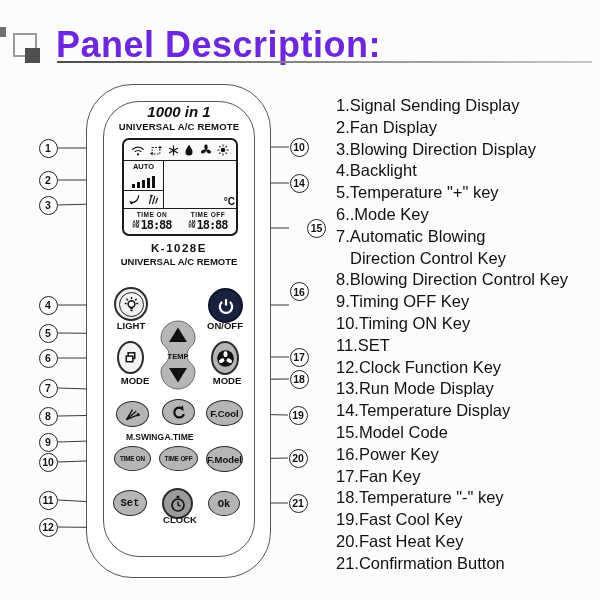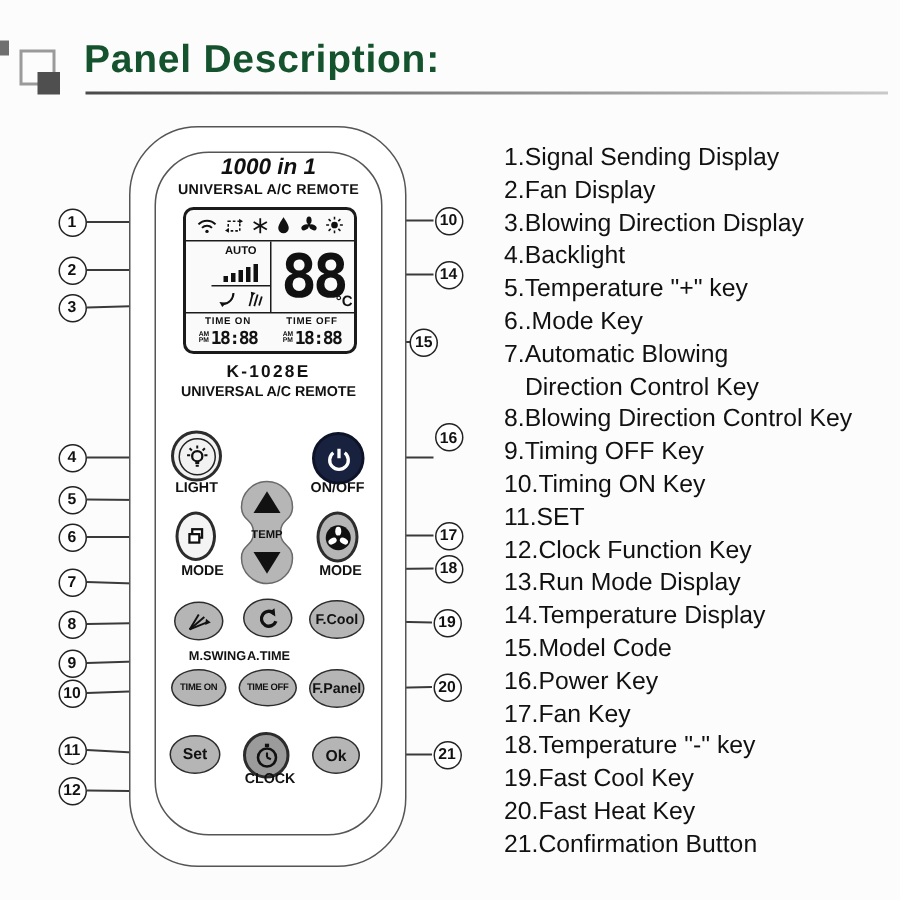--- a/index.html
+++ b/index.html
@@ -8,7 +8,7 @@
   .abs { position:absolute; }
 
   
-  .title { left:56px; top:24px; font-size:26px; font-weight:bold; letter-spacing:.5px; color:#14532d; }
+  .title { left:56px; top:24px; font-size:36px; font-weight:bold; letter-spacing:.5px; color:#6d28d9; }
   .sq-outline { left:13px; top:33px; width:24px; height:24px; border:2px solid #9a9a9a; background:transparent; }
   .sq-fill { left:25px; top:48px; width:15px; height:15px; background:#4f4f4f; }
   .sq-edge { left:0; top:27px; width:6px; height:10px; background:#6f6f6f; }

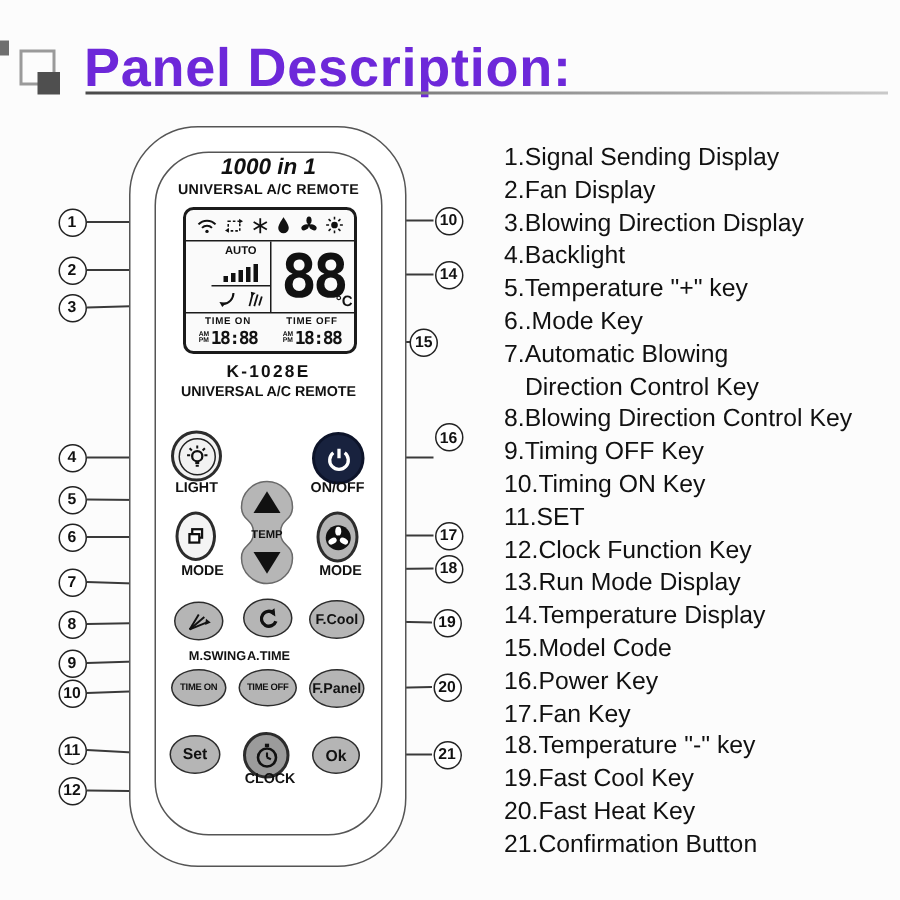--- a/index.html
+++ b/index.html
@@ -34,7 +34,7 @@
          background:#fafafa; display:flex; flex-direction:column; overflow:hidden; }
   .lcd-icons { height:21px; border-bottom:1.5px solid #1b1b1b; display:flex; align-items:center; justify-content:space-around; padding:0 4px; }
   .lcd-mid { height:47px; display:flex; }
-  .lcd-left { width:40px; border-right:1.5px solid #1b1b1b; display:flex; flex-direction:column;margin-left:17px; }
+  .lcd-left { width:40px; border-right:1.5px solid #1b1b1b; display:flex; flex-direction:column; }
   .lcd-auto { font-size:7.5px; font-weight:bold; text-align:center; padding-top:1px; }
   .lcd-bars { flex:1; display:flex; align-items:flex-end; justify-content:center; gap:1.5px; padding-bottom:2px; }
   .lcd-bars i { display:block; width:3.5px; background:#111; }

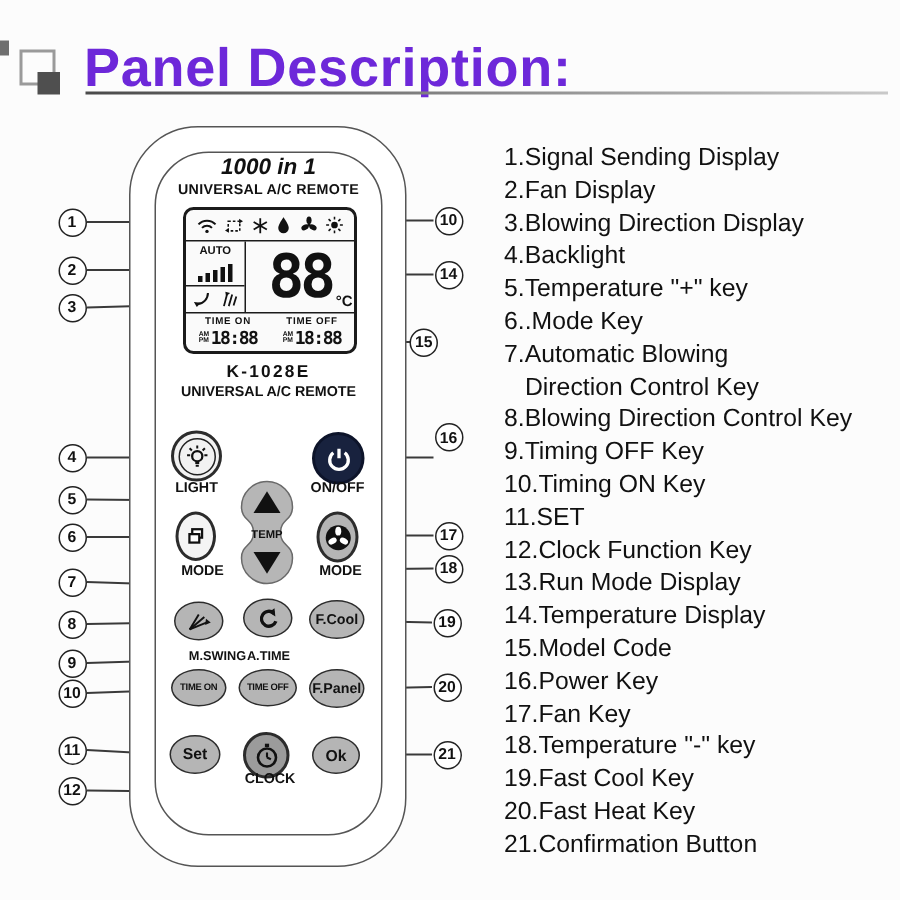--- a/index.html
+++ b/index.html
@@ -189,7 +189,6 @@
       </div>
     </div>
     <div class="lcd-digits">
-      <span class="seg">88</span>
       <span class="degc">°C</span>
     </div>
   </div>

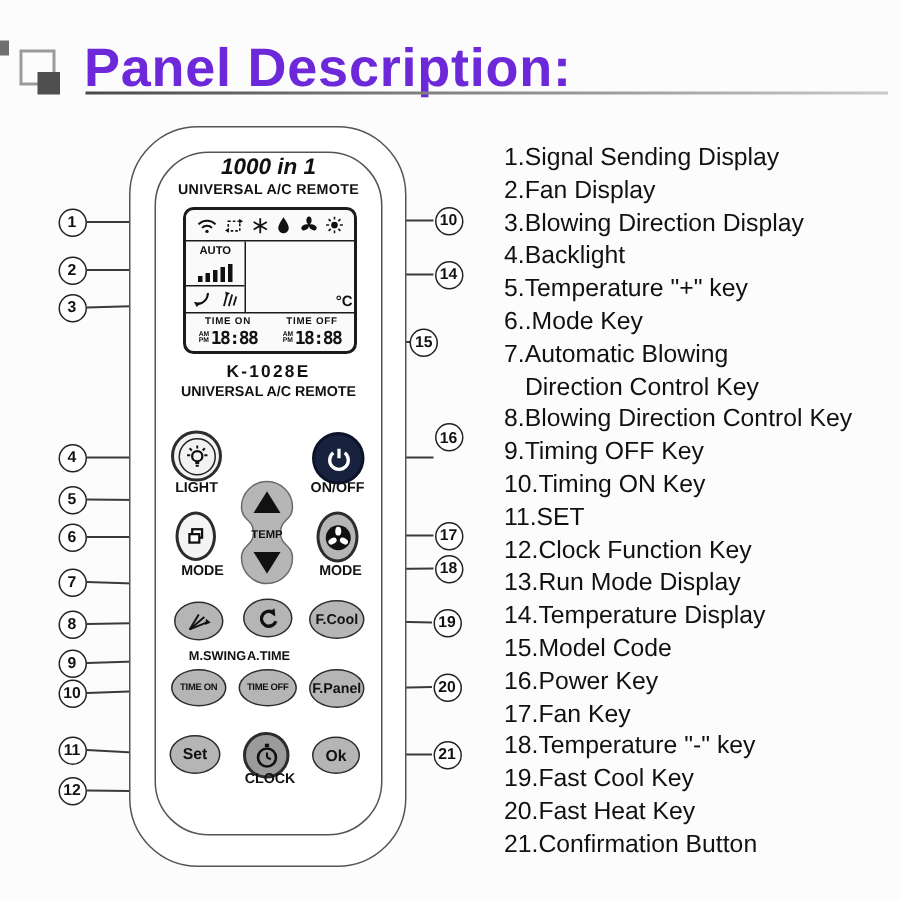--- a/index.html
+++ b/index.html
@@ -107,7 +107,7 @@
 <div class="abs co" style="left:38.5px;top:517.5px">12</div>
 <div class="abs co" style="left:289.5px;top:137.5px">10</div>
 <div class="abs co" style="left:289.5px;top:173.5px">14</div>
-<div class="abs co" style="left:273px;top:218.5px">15</div>
+<div class="abs co" style="left:307px;top:218.5px">15</div>
 <div class="abs co" style="left:289.5px;top:282px">16</div>
 <div class="abs co" style="left:289.5px;top:347.5px">17</div>
 <div class="abs co" style="left:289.5px;top:369.5px">18</div>

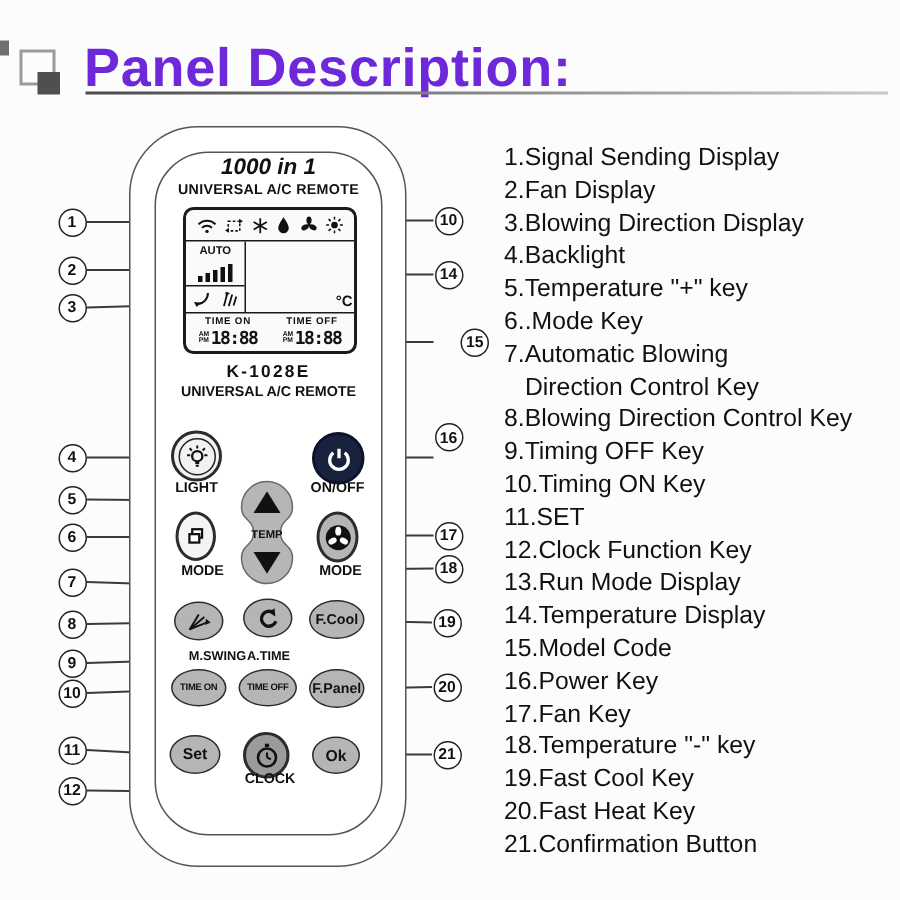--- a/index.html
+++ b/index.html
@@ -300,7 +300,7 @@
   <span class="txt6">TIME OFF</span>
 </div>
 <div class="btn" style="left:206px;top:446px;width:37px;height:26px">
-  <span class="txt9">F.Panel</span>
+  <span class="txt9">F.Model</span>
 </div>
 
 <div class="btn" style="left:113px;top:490px;width:34px;height:26px">

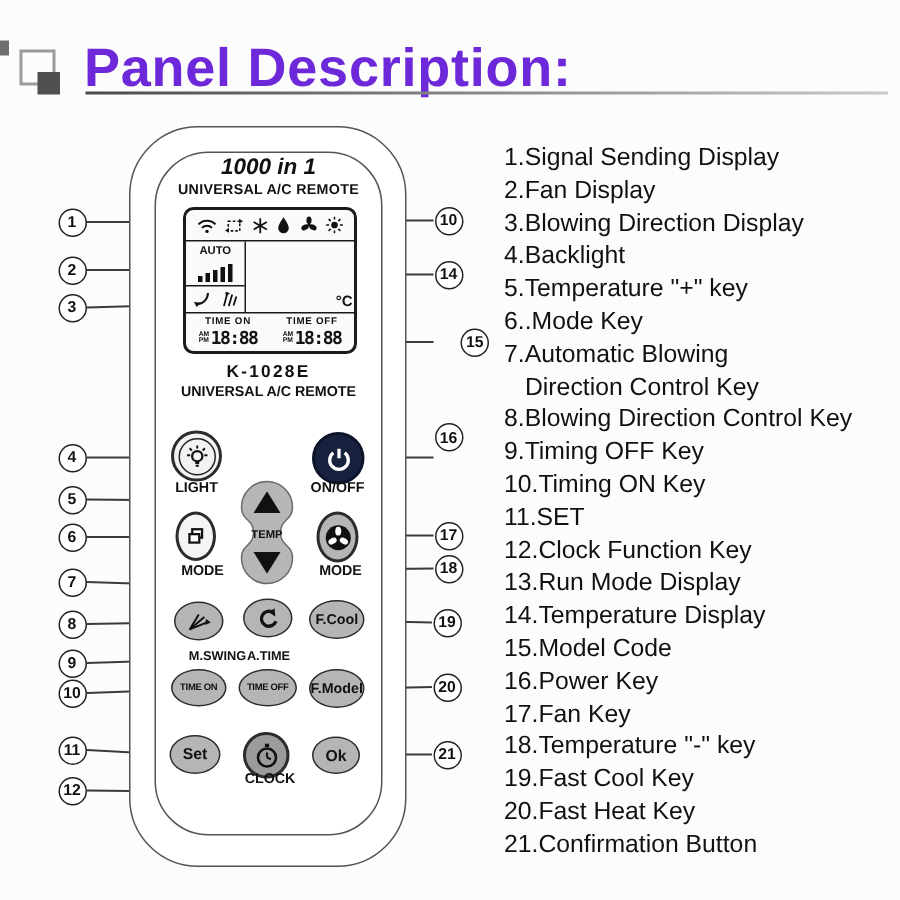--- a/index.html
+++ b/index.html
@@ -55,7 +55,7 @@
   .btn-label { position:absolute; width:70px; text-align:center; font-weight:bold; color:#111; }
   .txt9  { font-size:9.5px; font-weight:bold; }
   .txt6  { font-size:6.3px; font-weight:bold; letter-spacing:-.2px; }
-  .txt10 { font-size:10.5px; font-weight:bold; }
+  .txt10 { font-size:10.5px; font-weight:bold;font-family:Liberation Mono, monospace; }
   .ring-inner { width:25px; height:25px; border:1.5px solid #222; border-radius:50%; display:flex; align-items:center; justify-content:center; }
 </style>
 </head>

